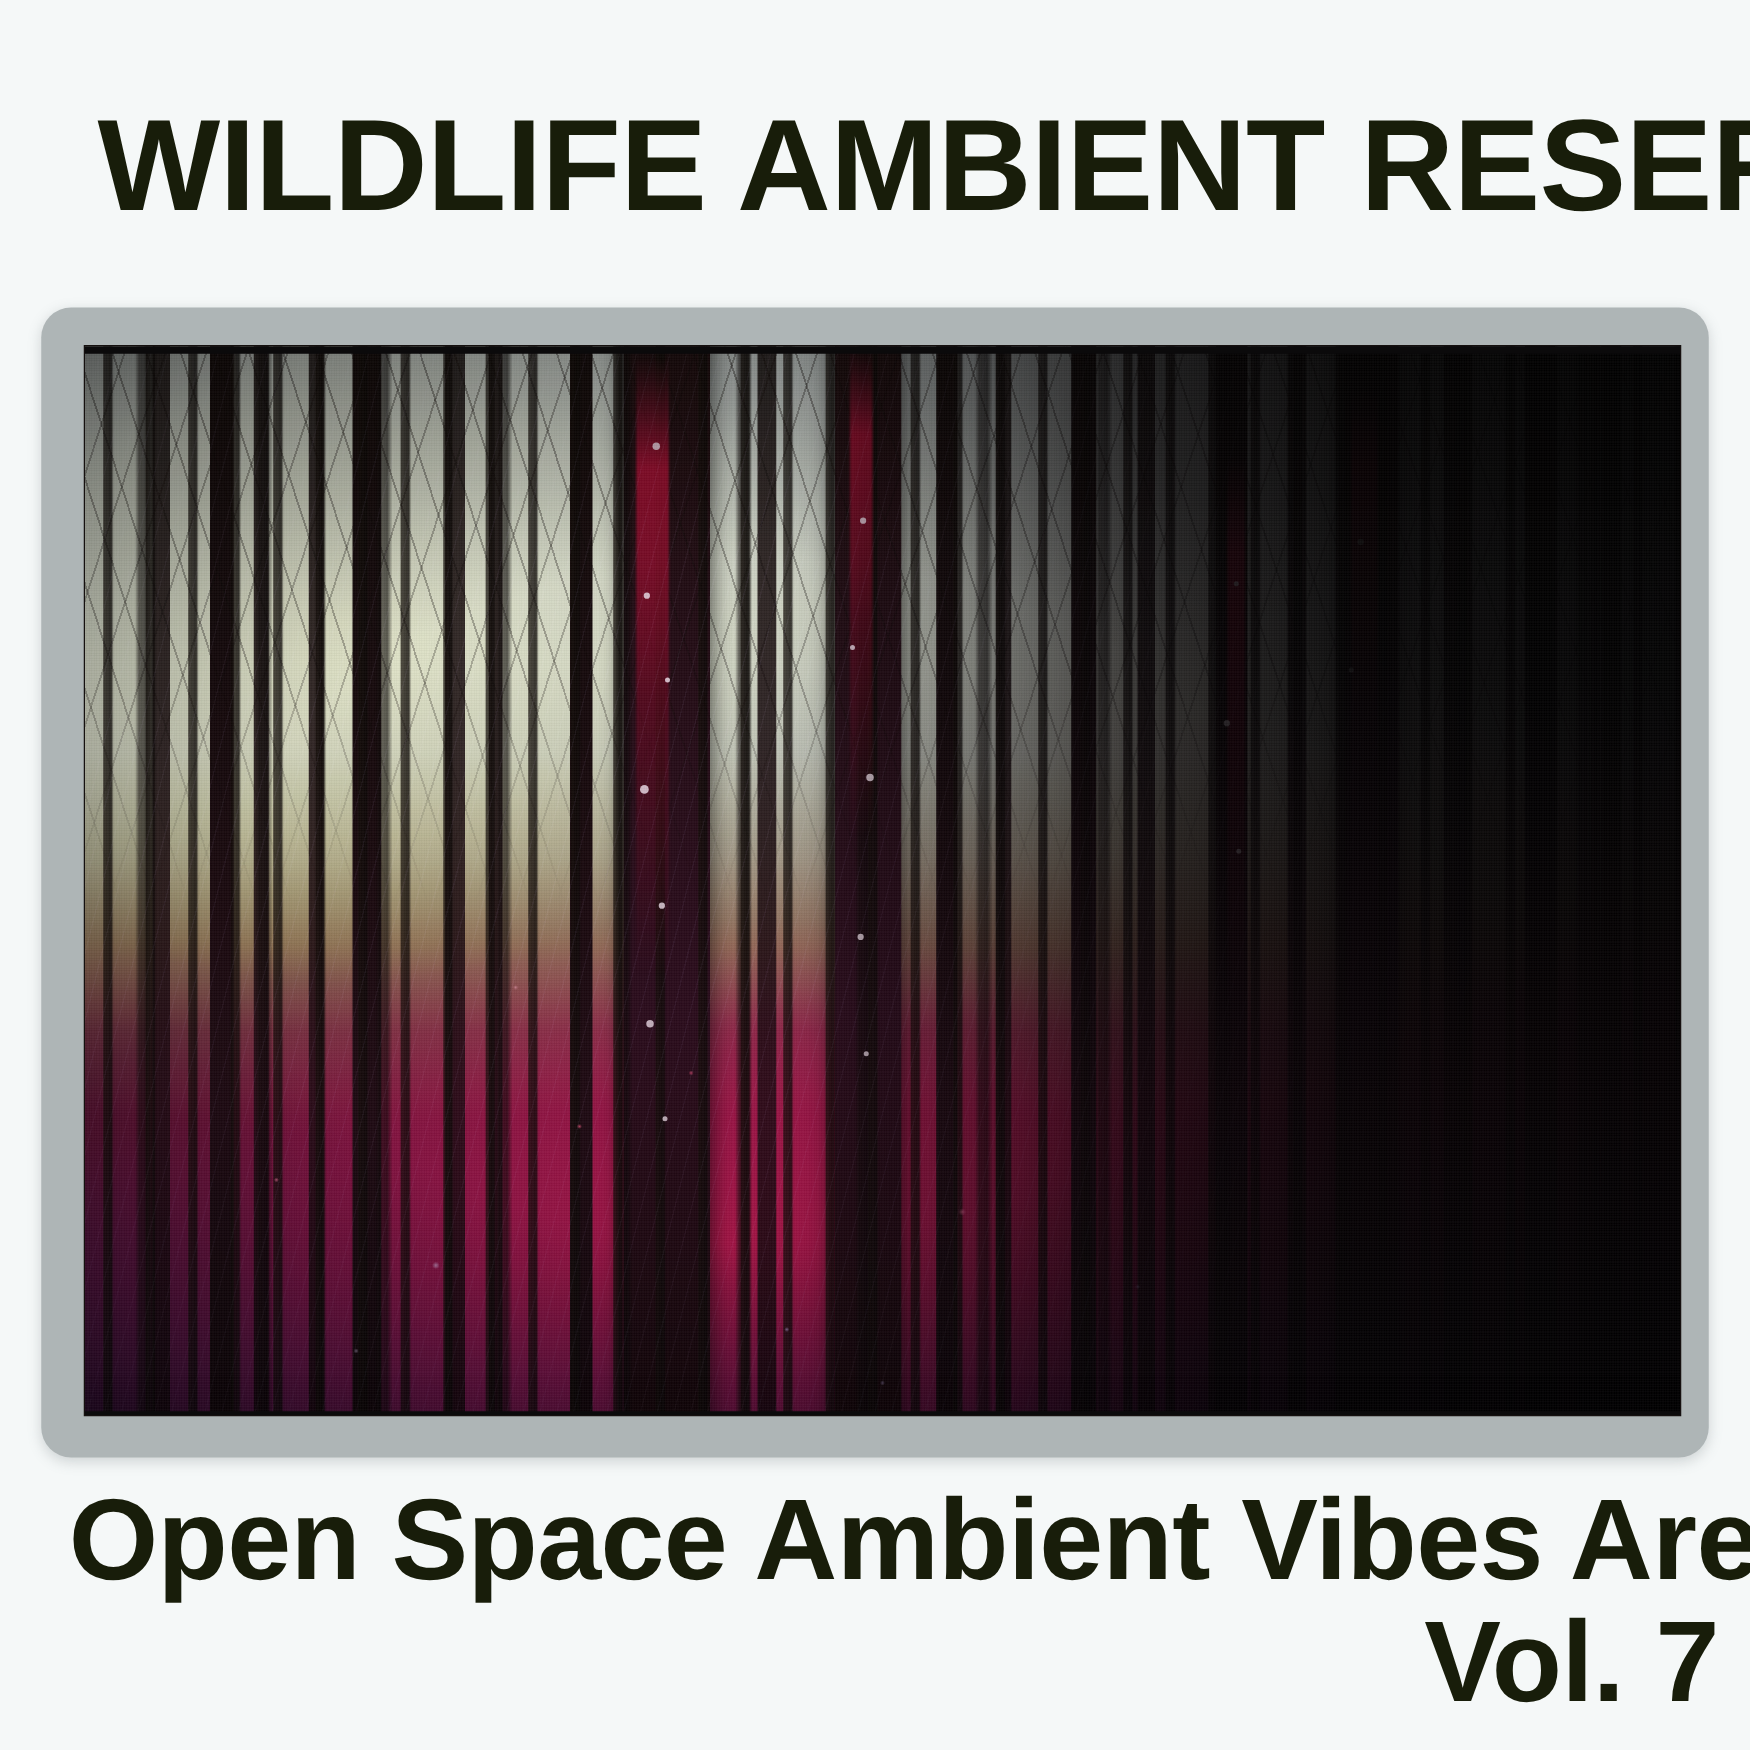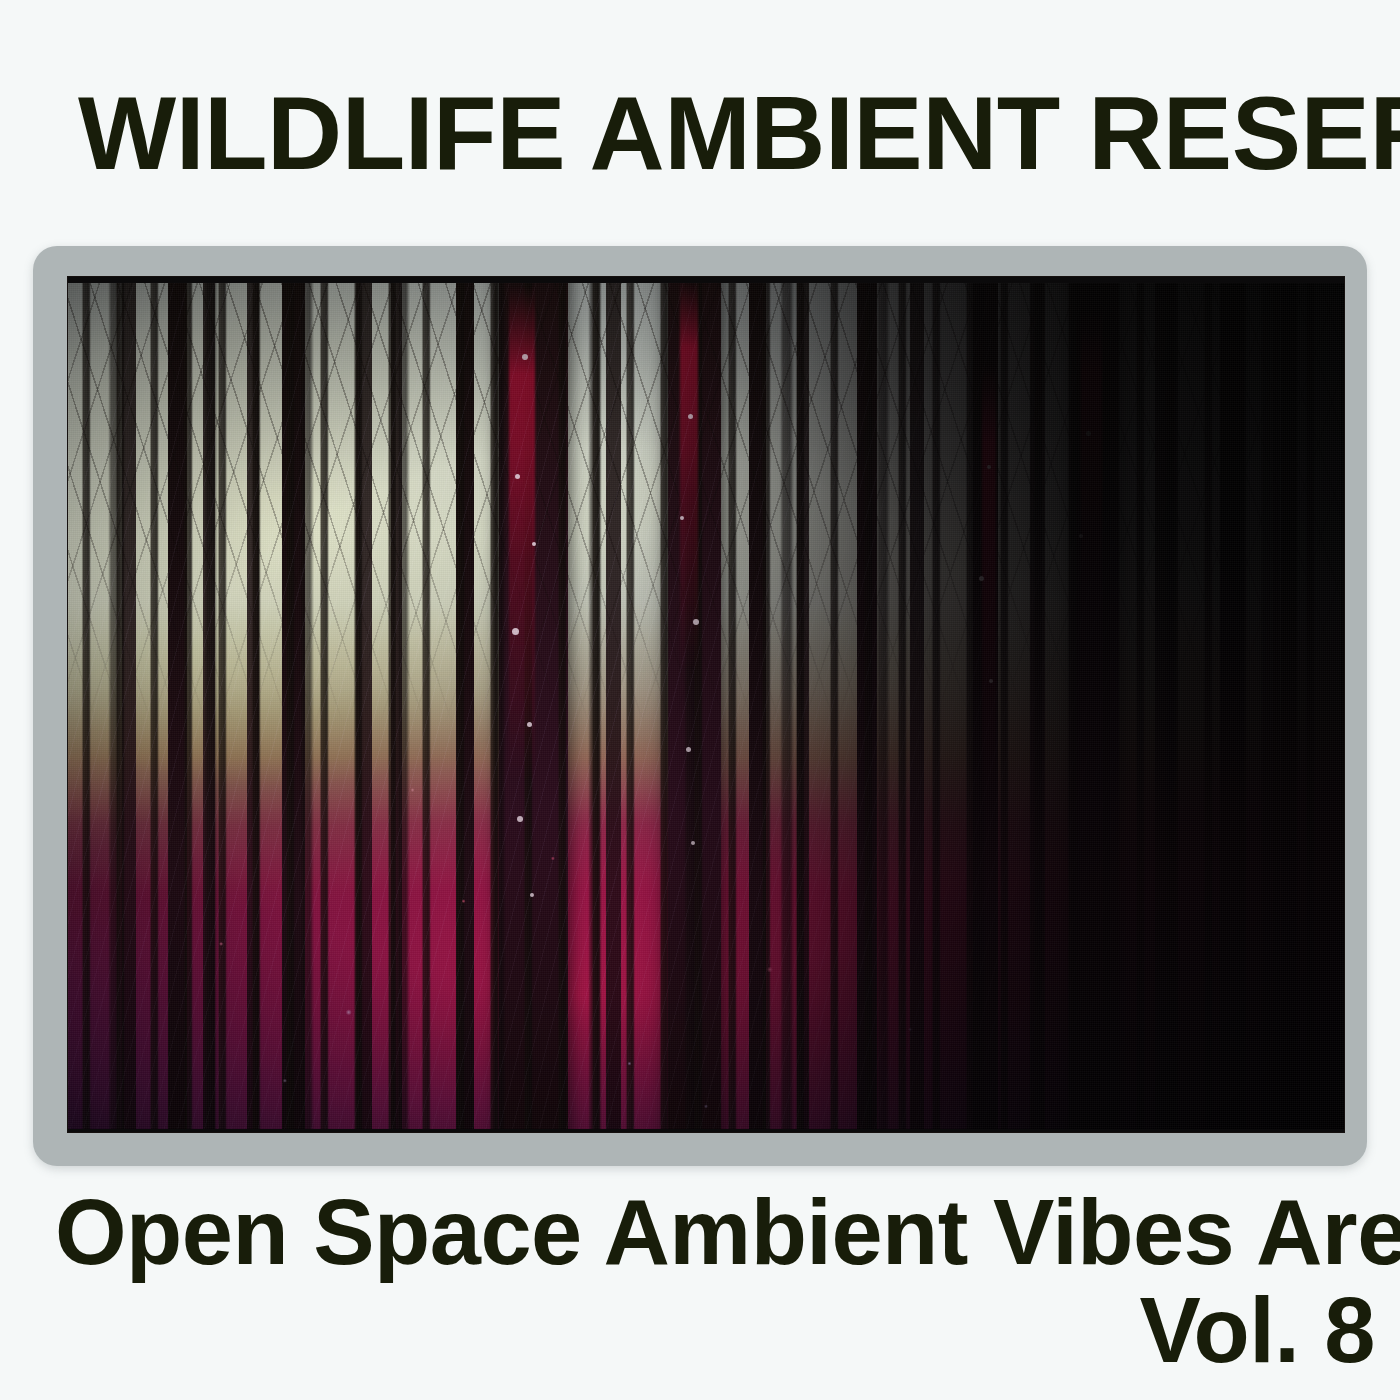--- a/index.html
+++ b/index.html
@@ -310,7 +310,7 @@
 
   <div class="caption">
     <span class="line1">Open Space Ambient Vibes Area</span>
-    <span class="line2">Vol. 8</span>
+    <span class="line2">Vol. 7</span>
   </div>
 
 </div>

